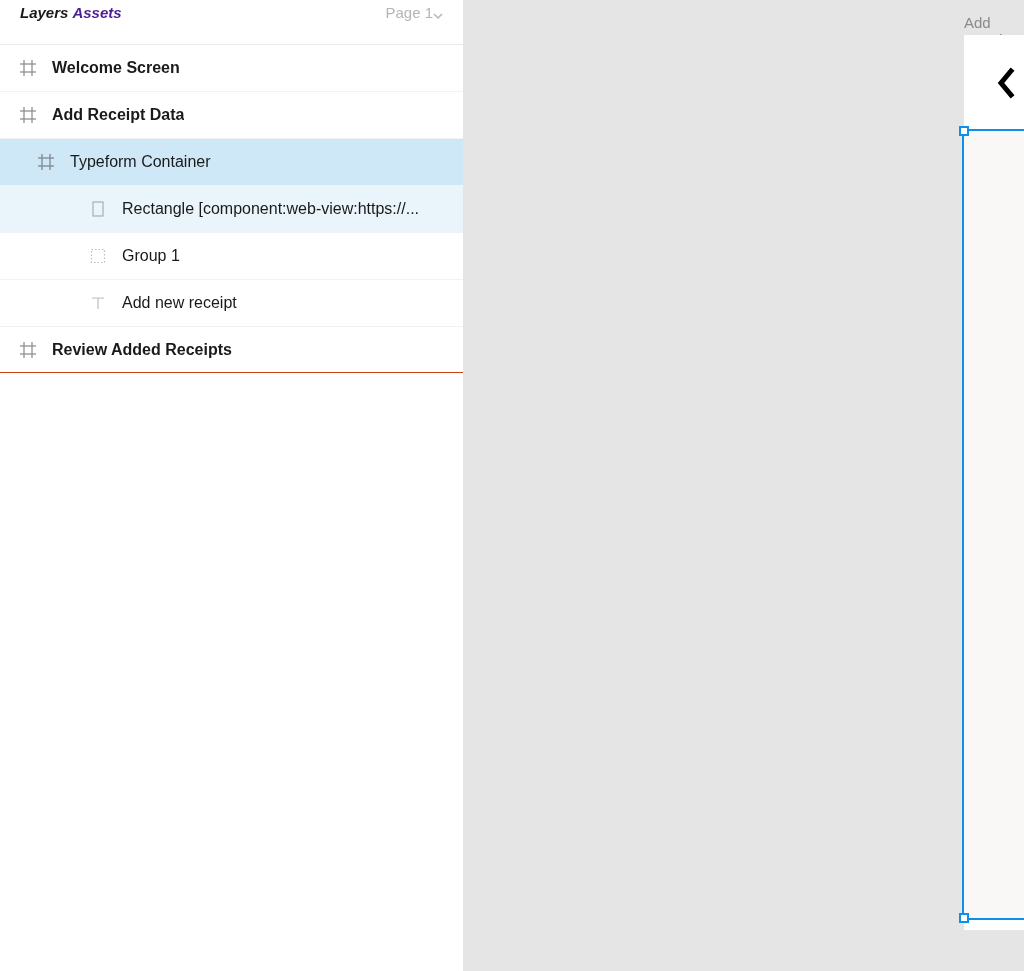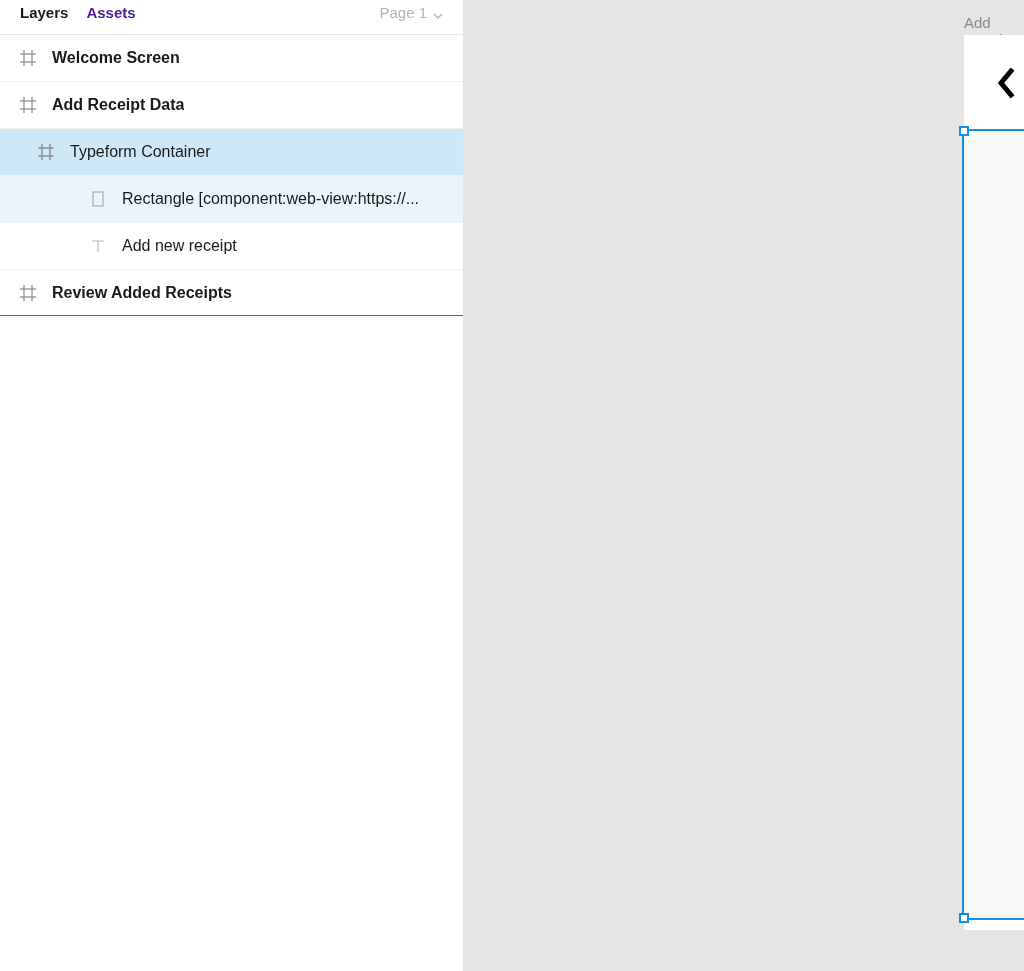--- a/index.html
+++ b/index.html
@@ -9,7 +9,7 @@
     
     .left-panel { width: 464px; height: 100%; background: #fff; border-right: 1px solid #e5e5e5; overflow: hidden; }
     .tabs-row { display: flex; align-items: center; height: 30px; padding: 0 20px 6px 20px; }
-    .tabs-left { display: flex; gap: 18px; align-items: center; }
+    .tabs-left { display: flex; gap: 4px; align-items: center; font-style: italic; }
     .tab { font-size: 15px; font-weight: 600; color: #4c1d95; cursor: pointer; }
     .tab.active { color: #1a1a1a; }
     .tabs-right { margin-left: auto; display: flex; align-items: center; gap: 6px; }

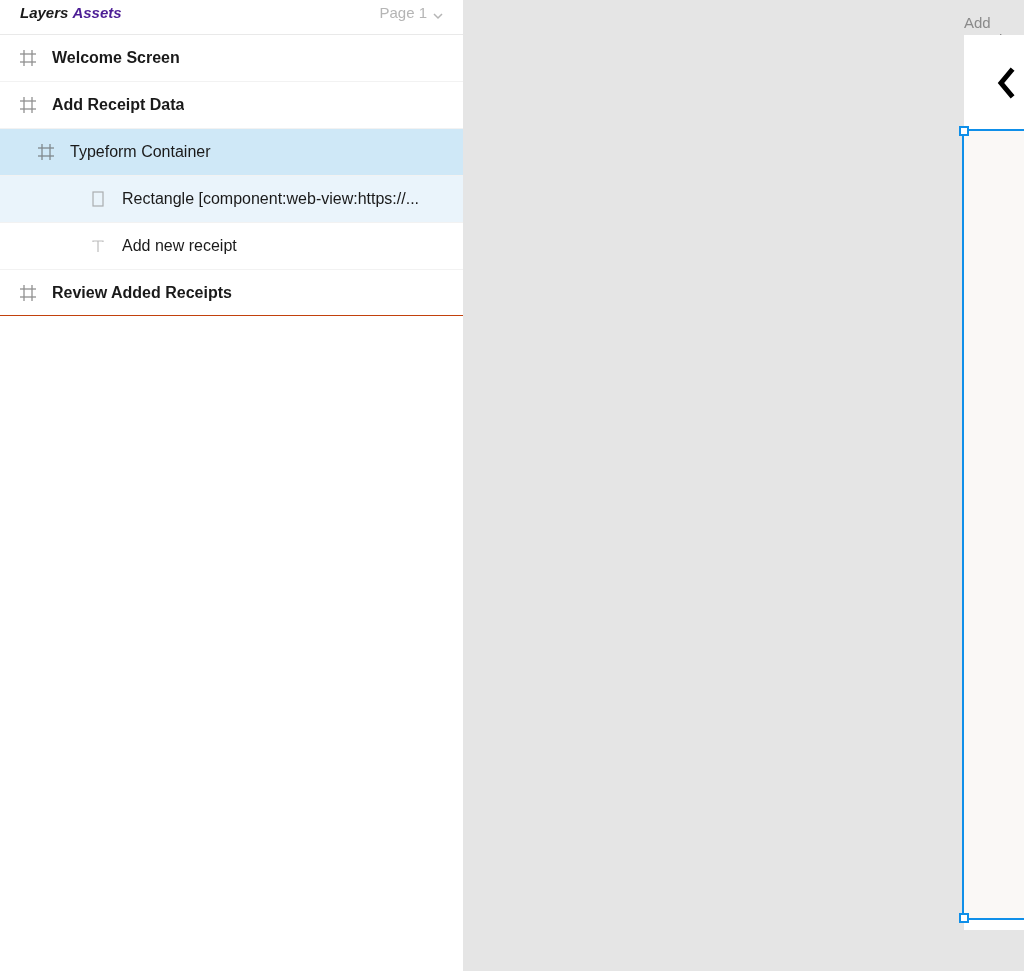--- a/index.html
+++ b/index.html
@@ -12,7 +12,7 @@
     .tabs-left { display: flex; gap: 4px; align-items: center; font-style: italic; }
     .tab { font-size: 15px; font-weight: 600; color: #4c1d95; cursor: pointer; }
     .tab.active { color: #1a1a1a; }
-    .tabs-right { margin-left: auto; display: flex; align-items: center; gap: 6px; }
+    .tabs-right { margin-left: auto; display: flex; align-items: center; }
     .page-label { font-size: 15px; color: #b5b5b5; }
     .chev { width: 10px; height: 10px; display: inline-block; }
 

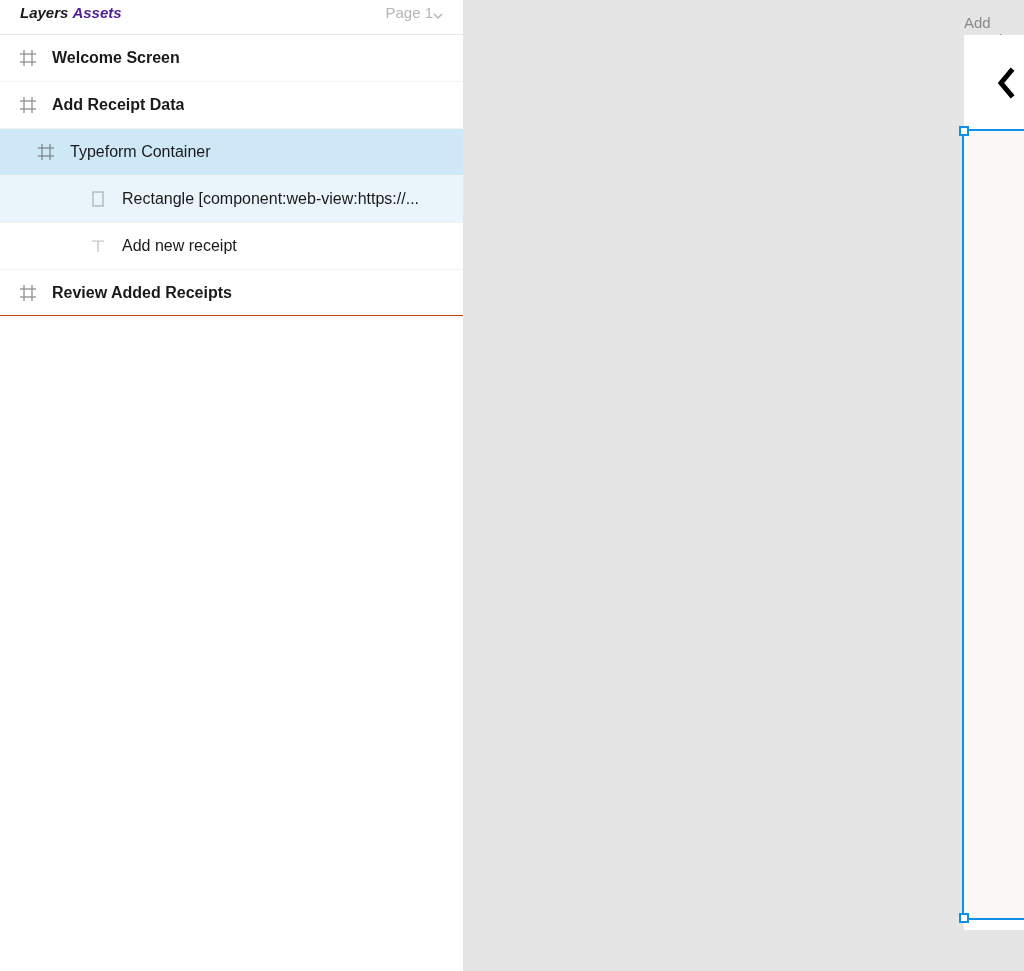--- a/index.html
+++ b/index.html
@@ -22,7 +22,7 @@
       padding-left: 18px; font-size: 16px; color: #1a1a1a;
       border-top: 1px solid #f2f2f2; cursor: pointer; white-space: nowrap; overflow: hidden;
     }
-    .layer-row:first-child { border-top: 1px solid #e9e9e9; }
+    .layer-row:first-child { border-top: 1px solid #e9e9e9; margin-top: 10px; }
     .layer-row.bold { font-weight: 700; }
     .layer-row.selected { background: #cfe8f7; }
     .layer-row.selchild { background: #eaf4fb; }

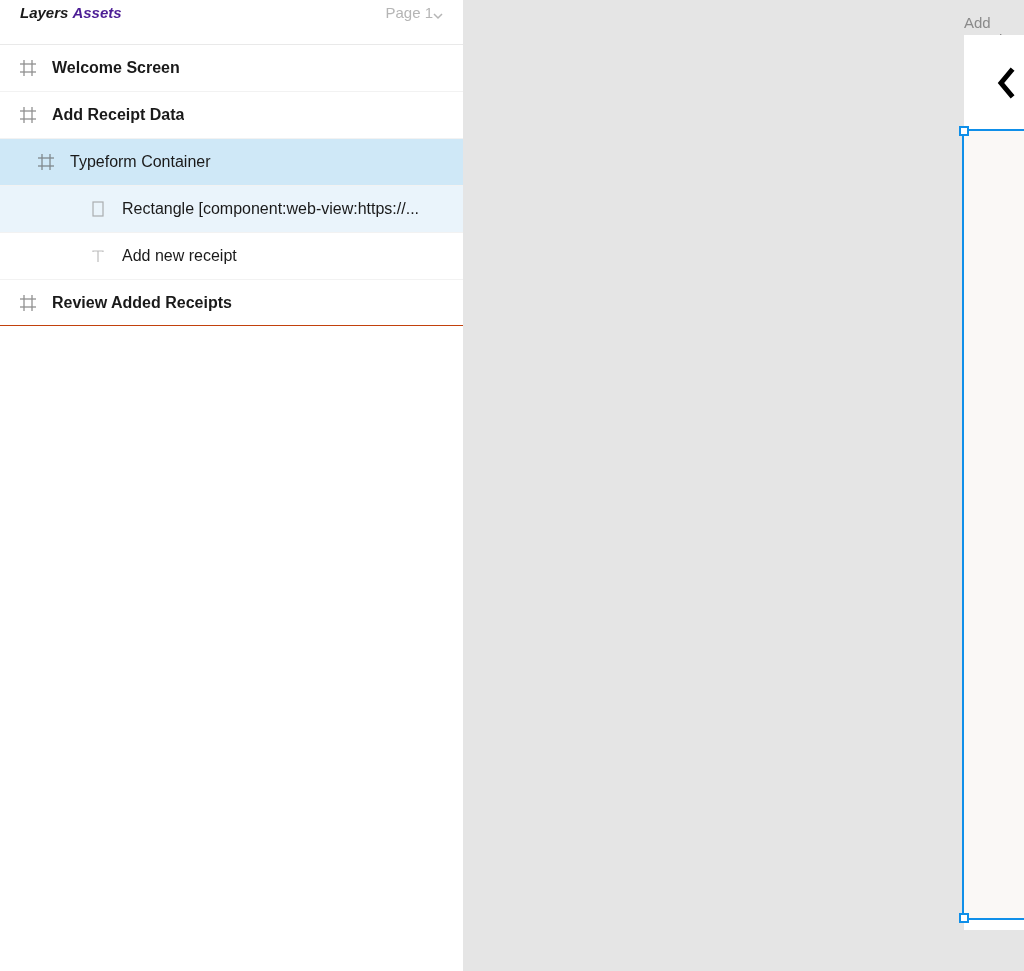--- a/index.html
+++ b/index.html
@@ -118,6 +118,14 @@
     </div>
 
 
+    <div class="layer-row depth2">
+      <span class="icon">
+        <svg width="16" height="16" viewBox="0 0 16 16" stroke="#999" stroke-width="1.2" fill="none" stroke-dasharray="1.5 2">
+            <rect x="1.5" y="1.5" width="13" height="13"></rect>
+          </svg>
+      </span>
+      <span class="label">Group 1</span>
+    </div>
 
     <div class="layer-row depth2">
       <span class="icon">

